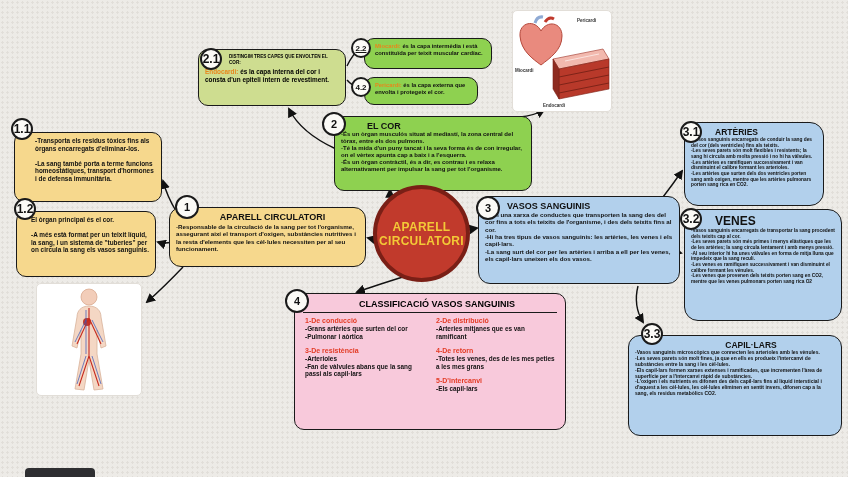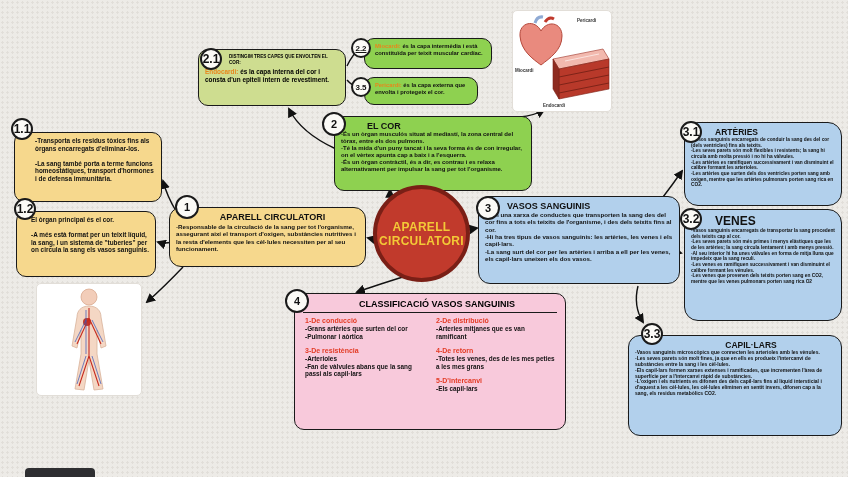--- a/index.html
+++ b/index.html
@@ -129,7 +129,7 @@
     </div>
   </div>
 
-  <div class="badge sm" style="left:351px; top:77px;">3.5</div>
+  <div class="badge sm" style="left:351px; top:77px;">4.2</div>
   <div class="box green" style="left:364px; top:77px; width:114px; height:28px; padding-left:10px;">
     <div class="body t58" style="white-space:normal;">
       <span class="term">Pericardi:</span><span> és la capa externa que envolta i protegeix el cor.</span>

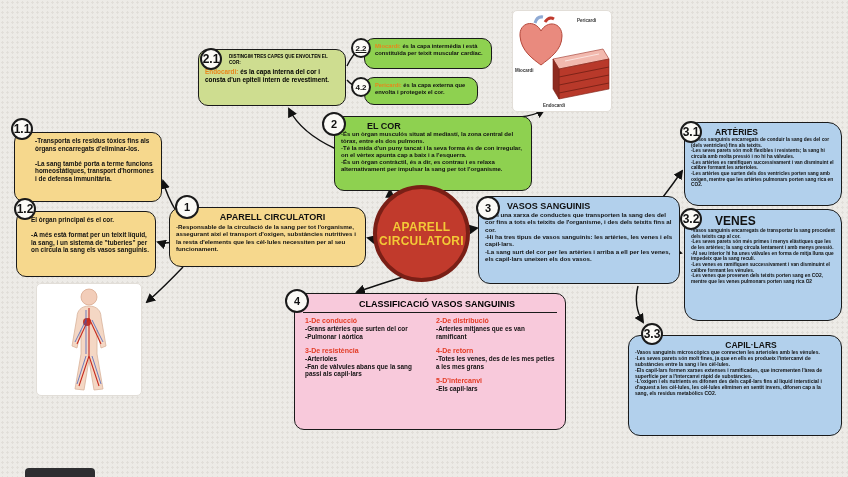--- a/index.html
+++ b/index.html
@@ -163,7 +163,7 @@
   </div>
 
   <div class="badge" style="left:680px; top:121px;">3.1</div>
-  <div class="box blue" style="left:684px; top:122px; width:158px; height:84px; border-radius:14px;">
+  <div class="box blue" style="left:684px; top:122px; width:140px; height:84px; border-radius:14px;">
     <div class="ttl" style="margin-left:24px; font-size:8.5px;">ARTÈRIES</div>
     <div class="body t48">-Vasos sanguinis encarregats de conduir la sang des del cor (dels ventricles) fins als teixits.
 -Les seves parets són molt flexibles i resistents; la sang hi circula amb molta pressió i no hi ha vàlvules.

